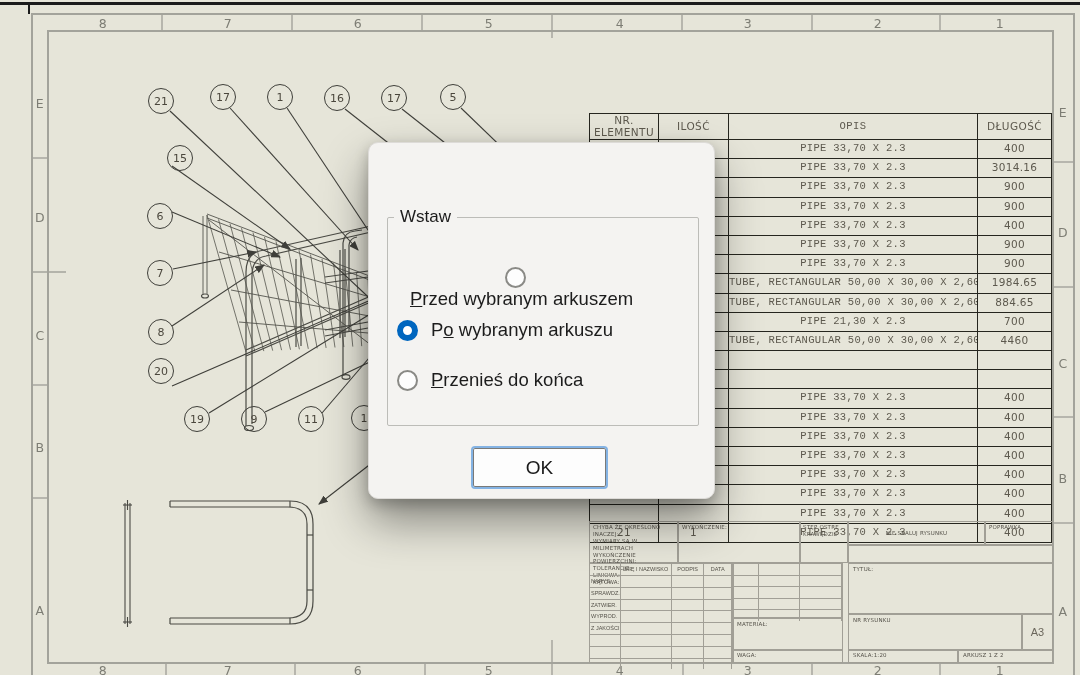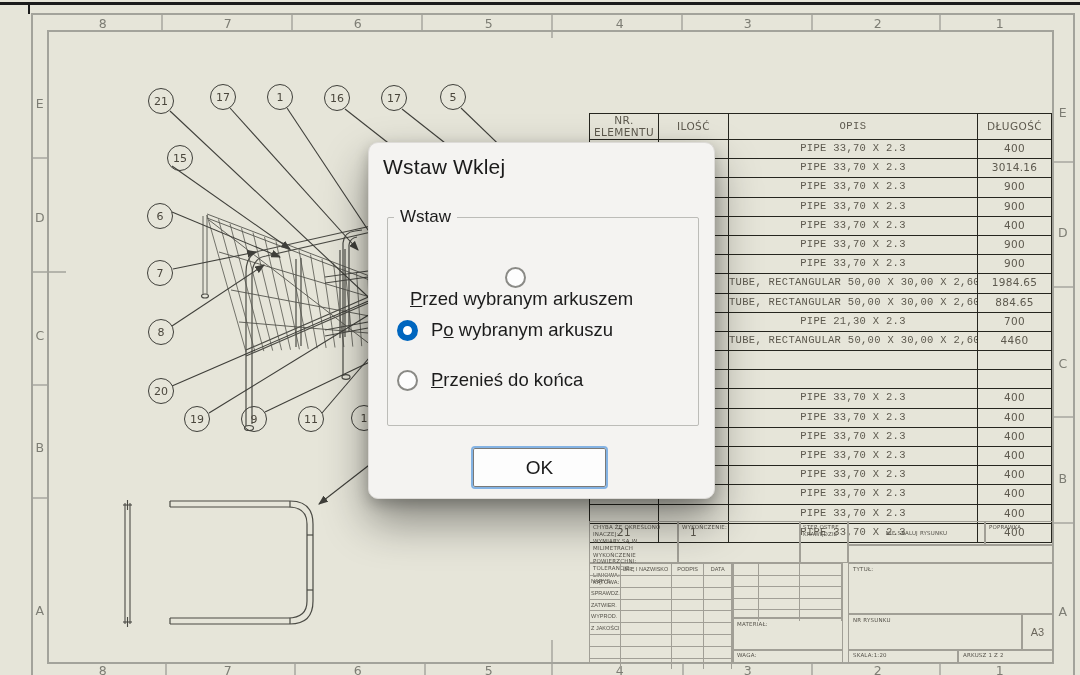--- a/index.html
+++ b/index.html
@@ -525,7 +525,6 @@
   </div>
 
   <div class="dialog">
-    <div class="dlg-title">Wstaw Wklej</div>
     <fieldset class="group">
       <legend>Wstaw</legend>
     </fieldset>

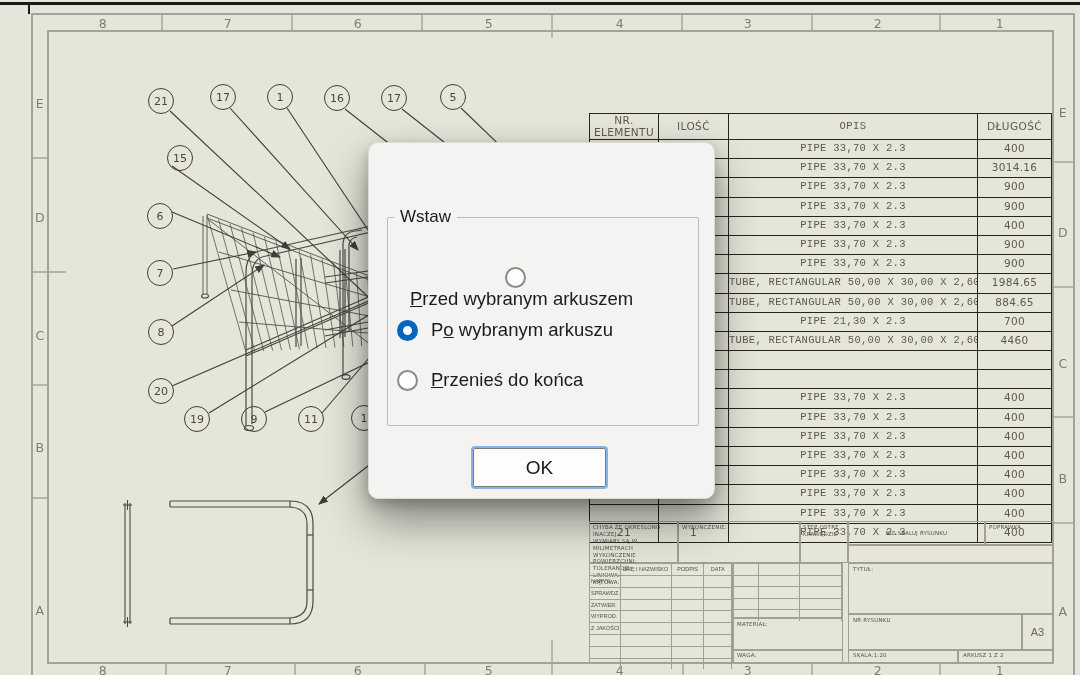--- a/index.html
+++ b/index.html
@@ -246,7 +246,7 @@
       <div class="balloon" style="left: 148px; top: 319px;">
         <span>8</span>
       </div>
-      <div class="balloon" style="left: 148px; top: 378px;">
+      <div class="balloon" style="left: 148px; top: 358px;">
         <span>20</span>
       </div>
       <div class="balloon" style="left: 184px; top: 406px;">

